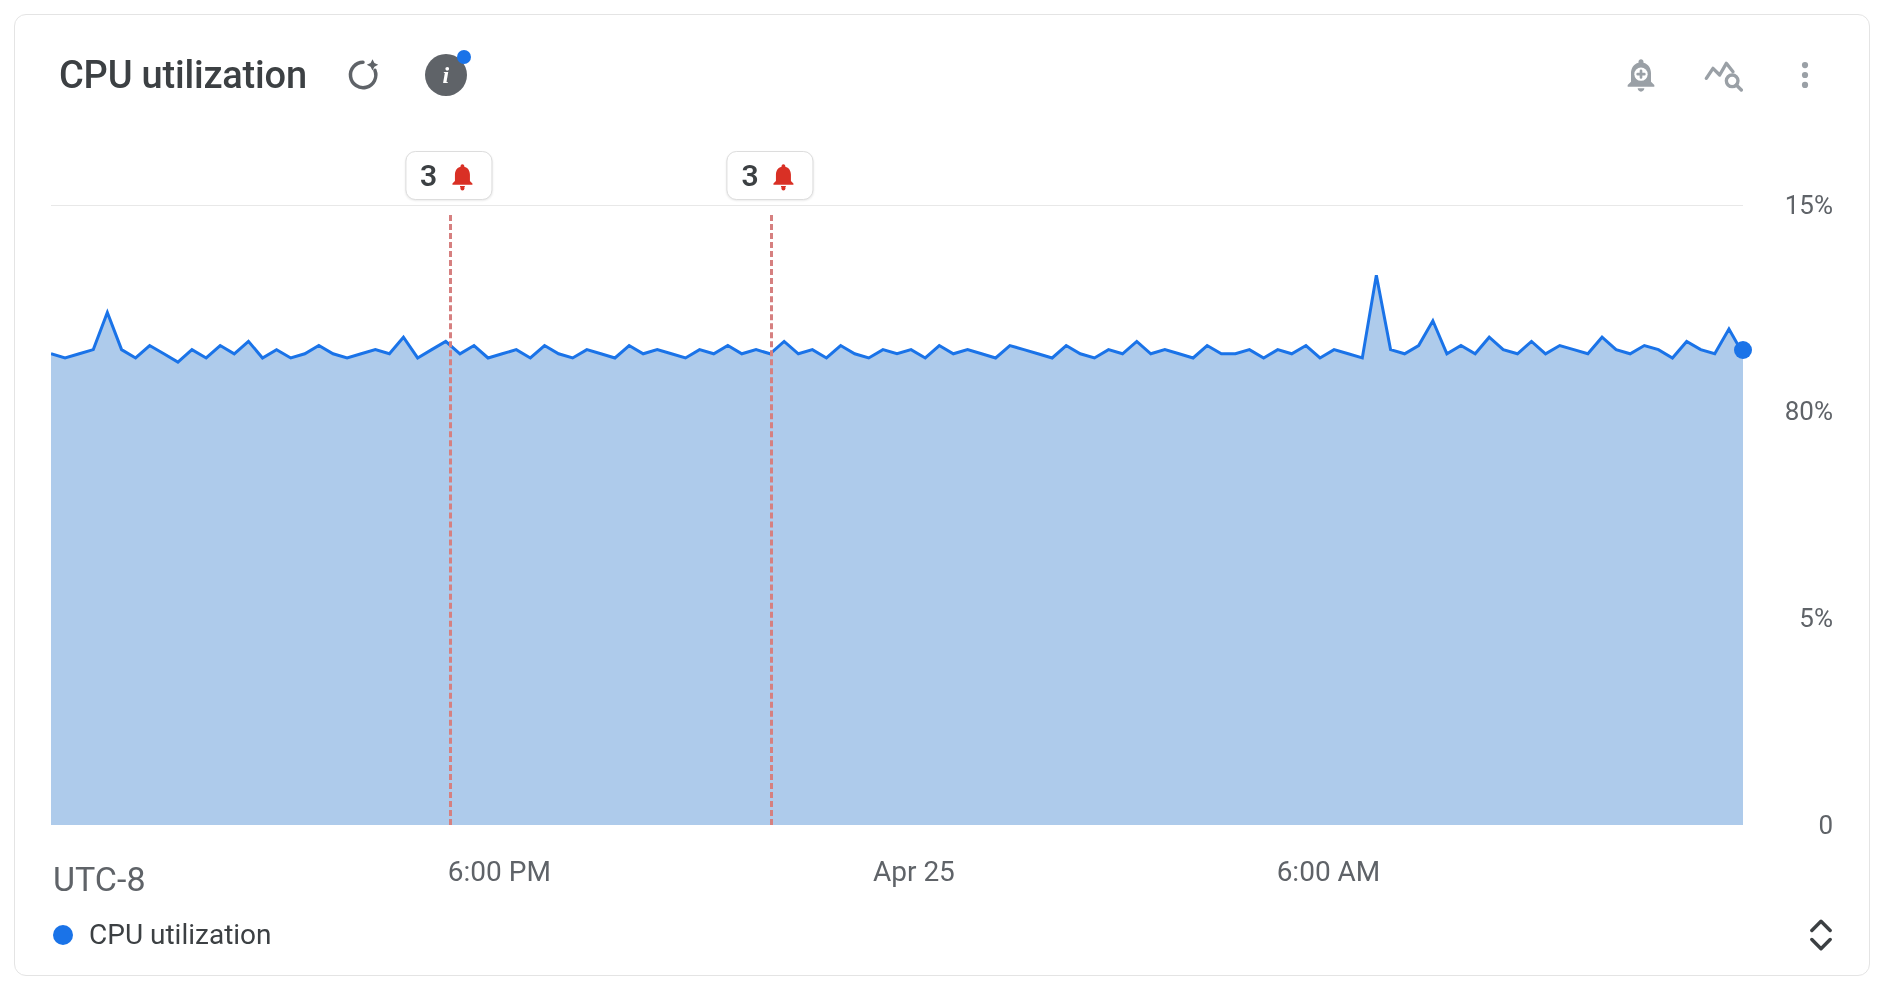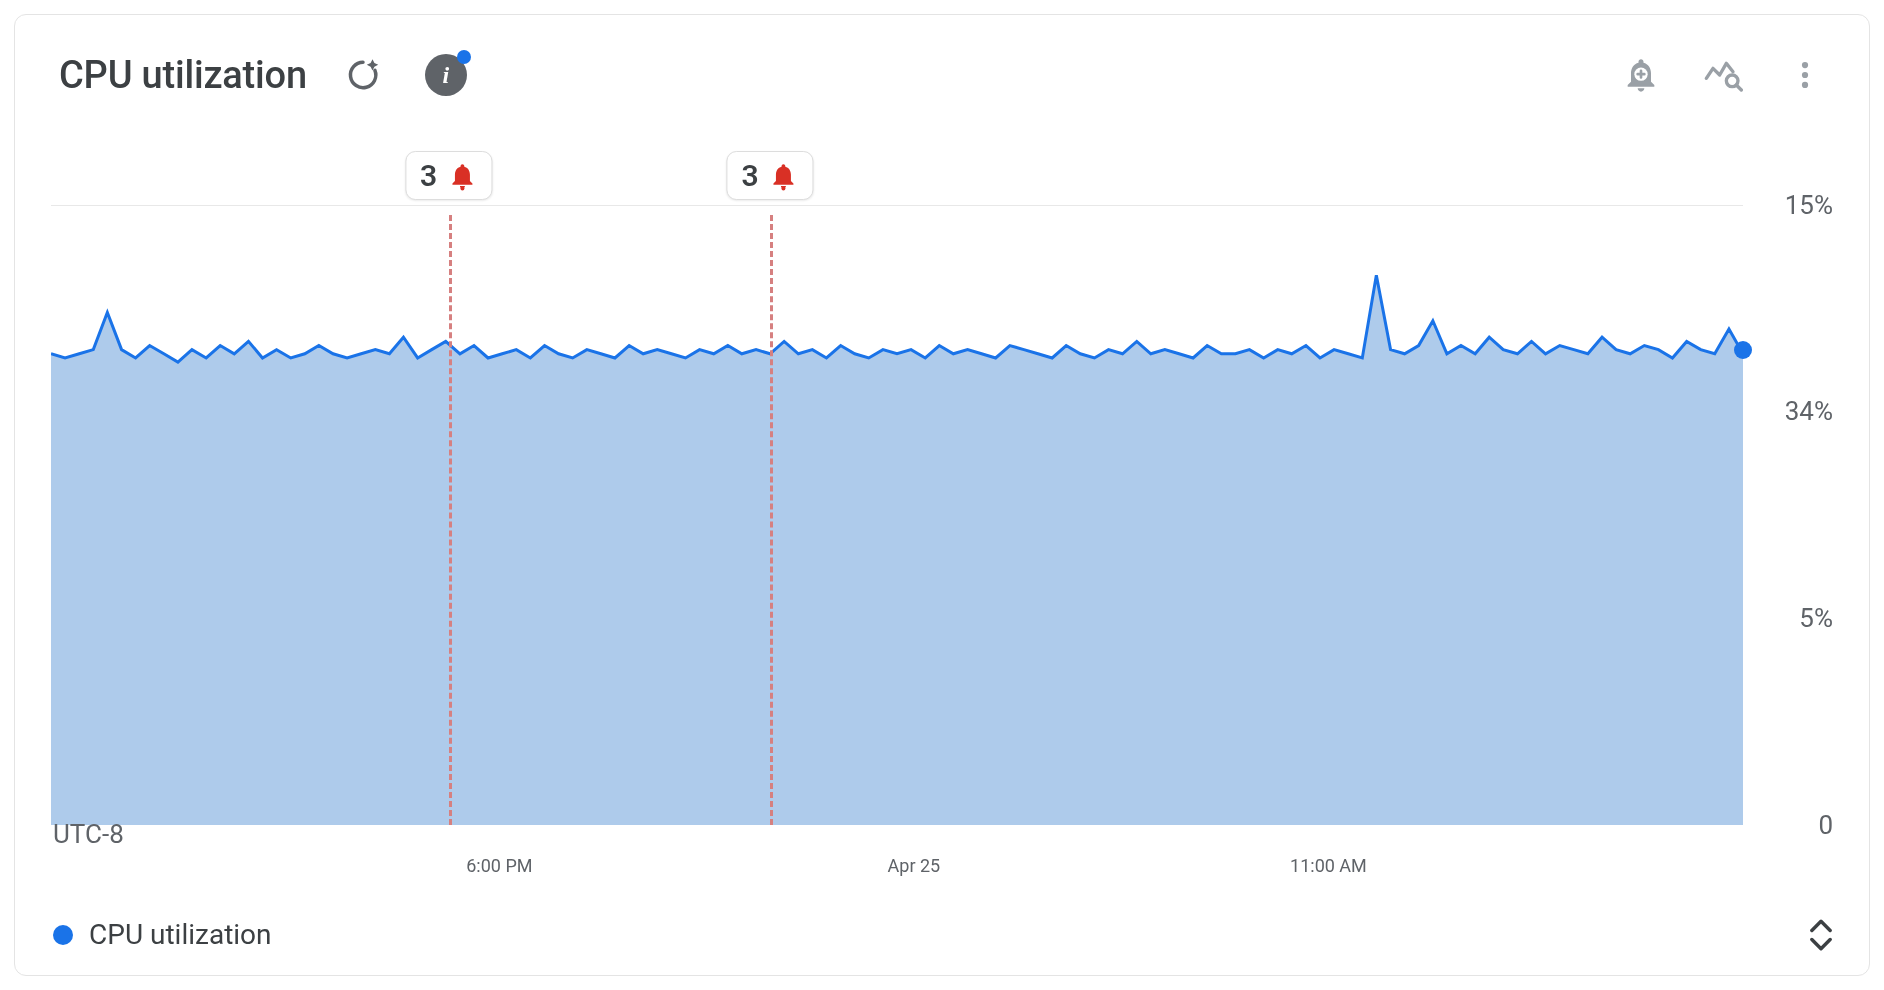--- a/index.html
+++ b/index.html
@@ -235,7 +235,7 @@
   <div class="chart-wrap">
 
     <span class="y-label" style="right:0; top:60px;">15%</span>
-    <span class="y-label" style="right:0; top:266px;">34%</span>
+    <span class="y-label" style="right:0; top:266px;">80%</span>
     <span class="y-label" style="right:0; top:473px;">5%</span>
     <span class="y-label" style="right:0; top:680px;">0</span>
 

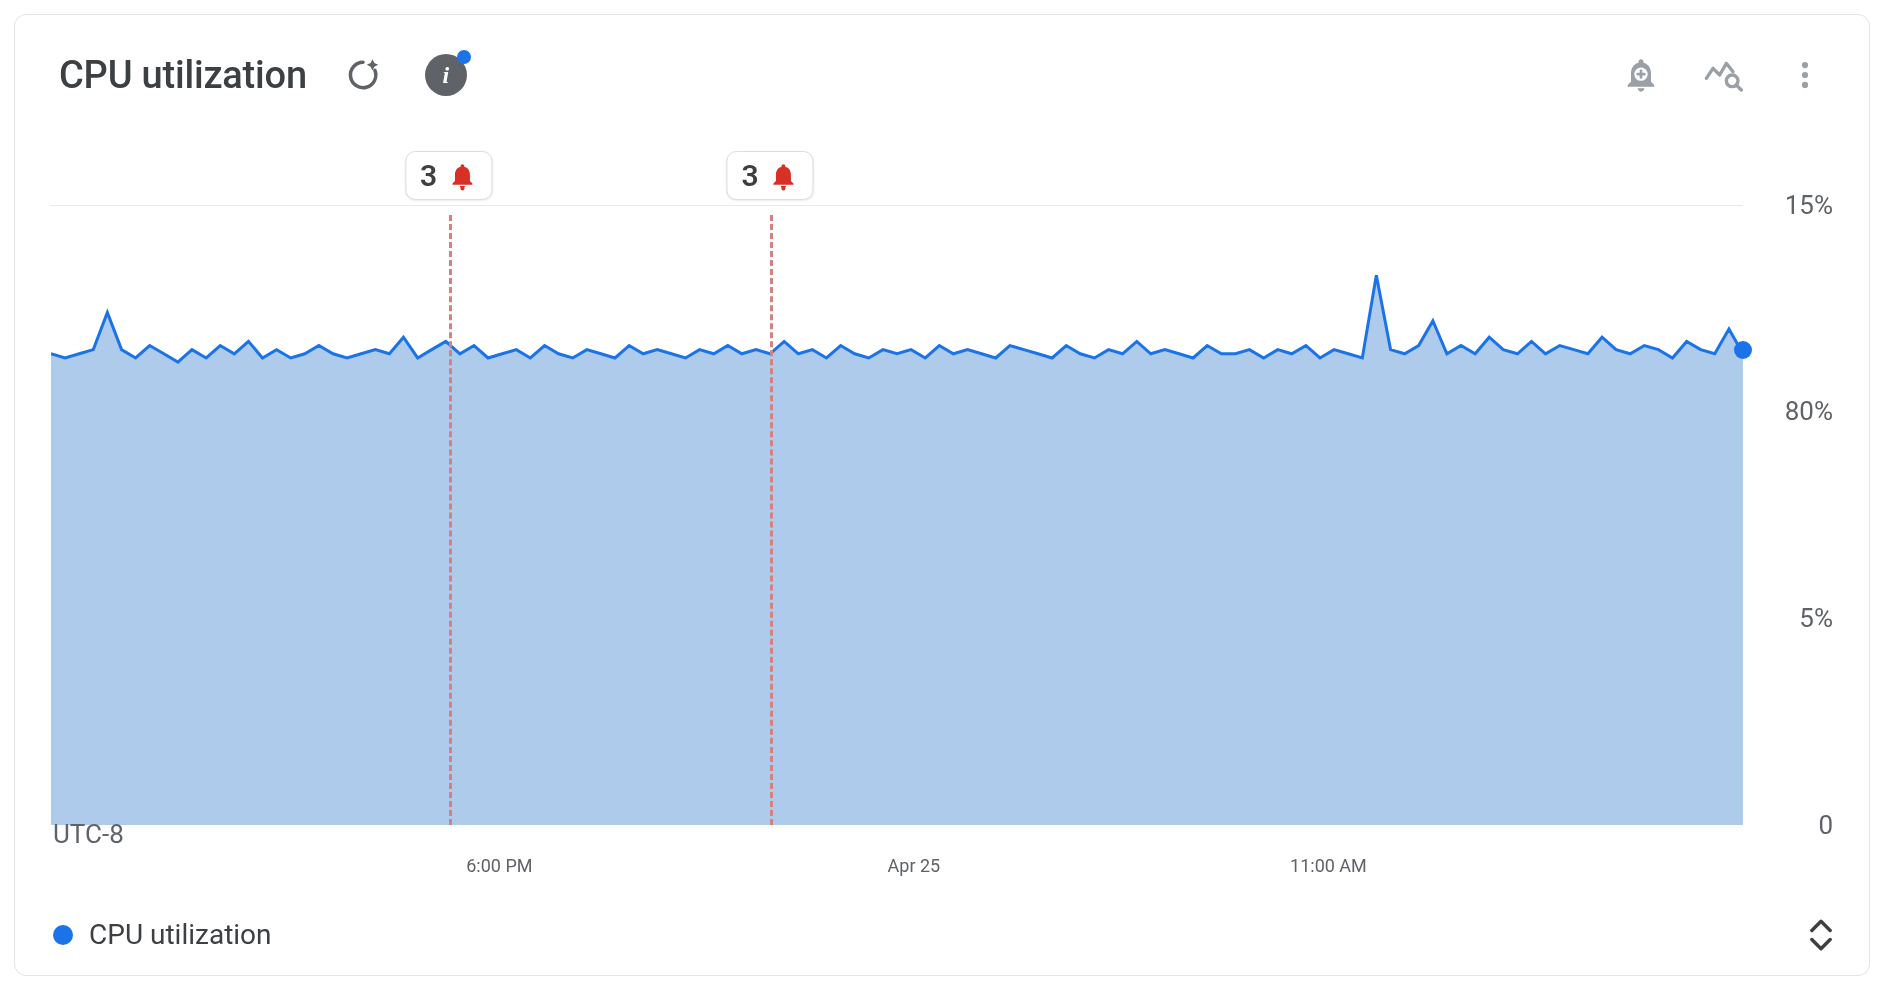--- a/index.html
+++ b/index.html
@@ -163,8 +163,8 @@
   .tz-label {
     position:absolute;
     left: 38px;
-    top: 804px;
-    font-size: 26px;
+    top: 844px;
+    font-size: 34px;
     color: #5f6368;
   }
   .legend {

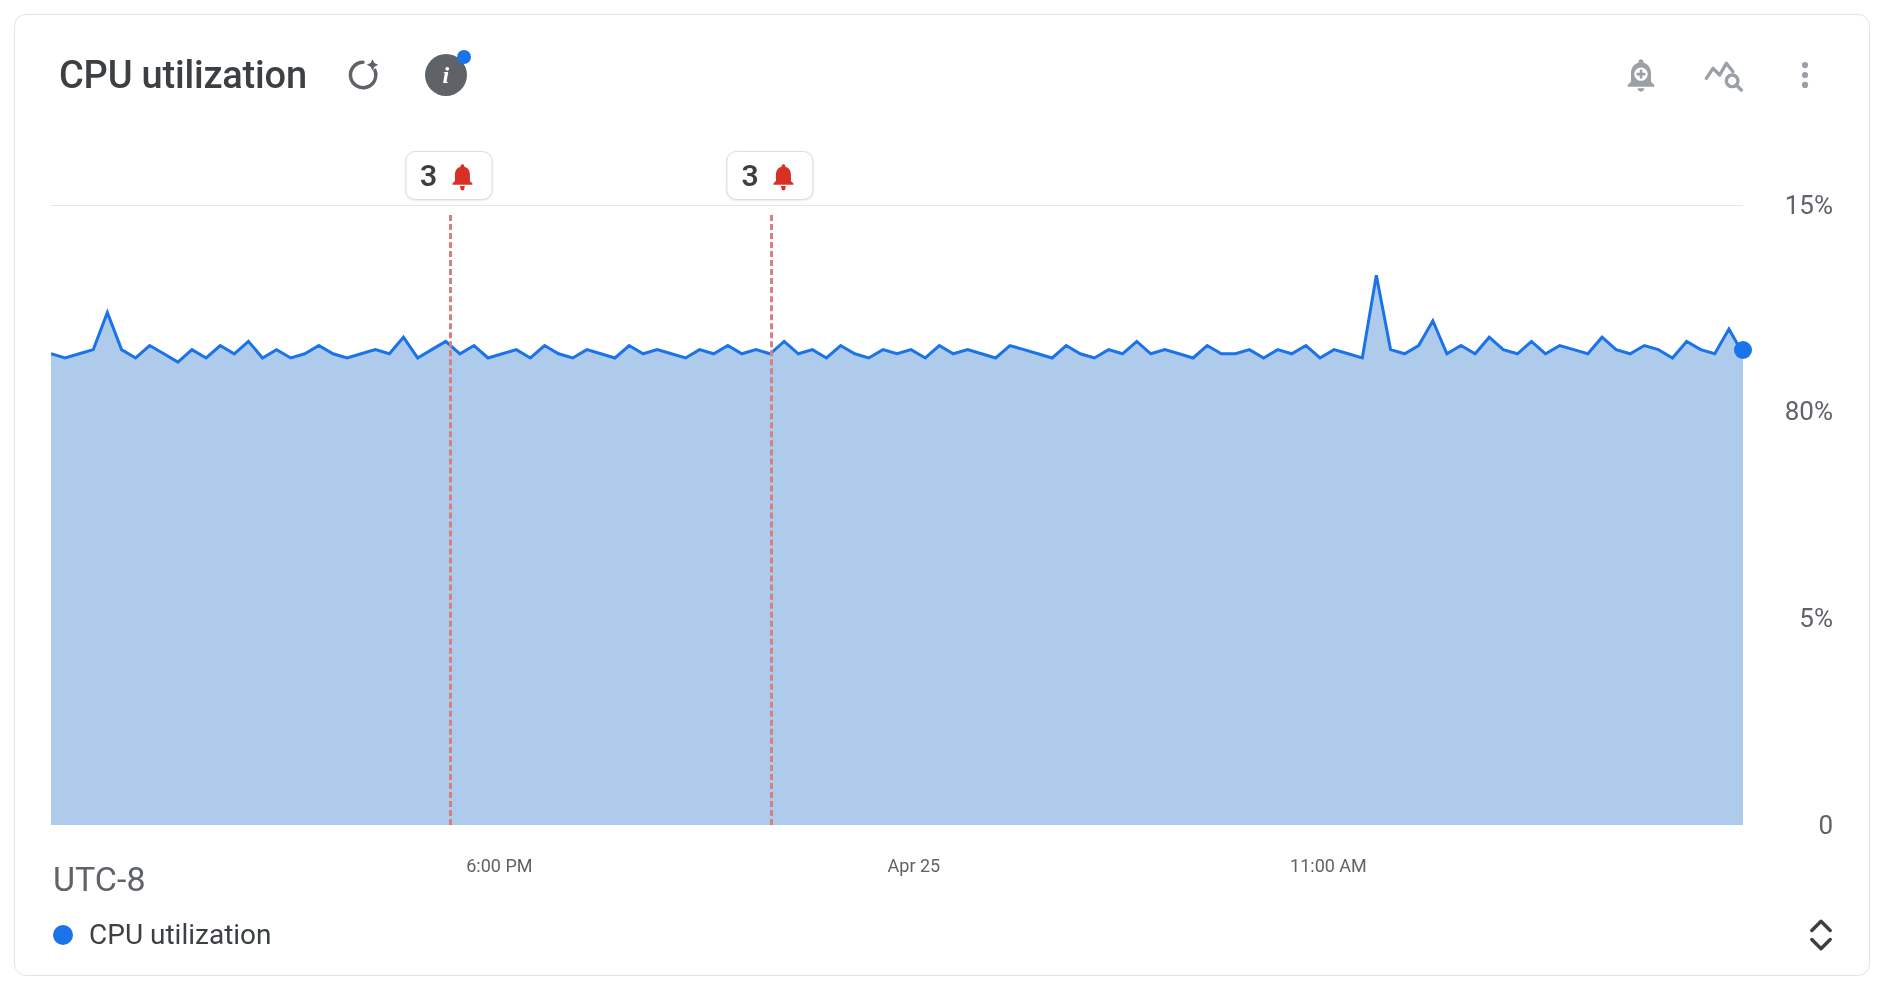--- a/index.html
+++ b/index.html
@@ -157,7 +157,7 @@
   .x-tick {
     position: absolute;
     transform: translateX(-50%);
-    font-size: 18px;
+    font-size: 28px;
     color: #5f6368;
   }
   .tz-label {

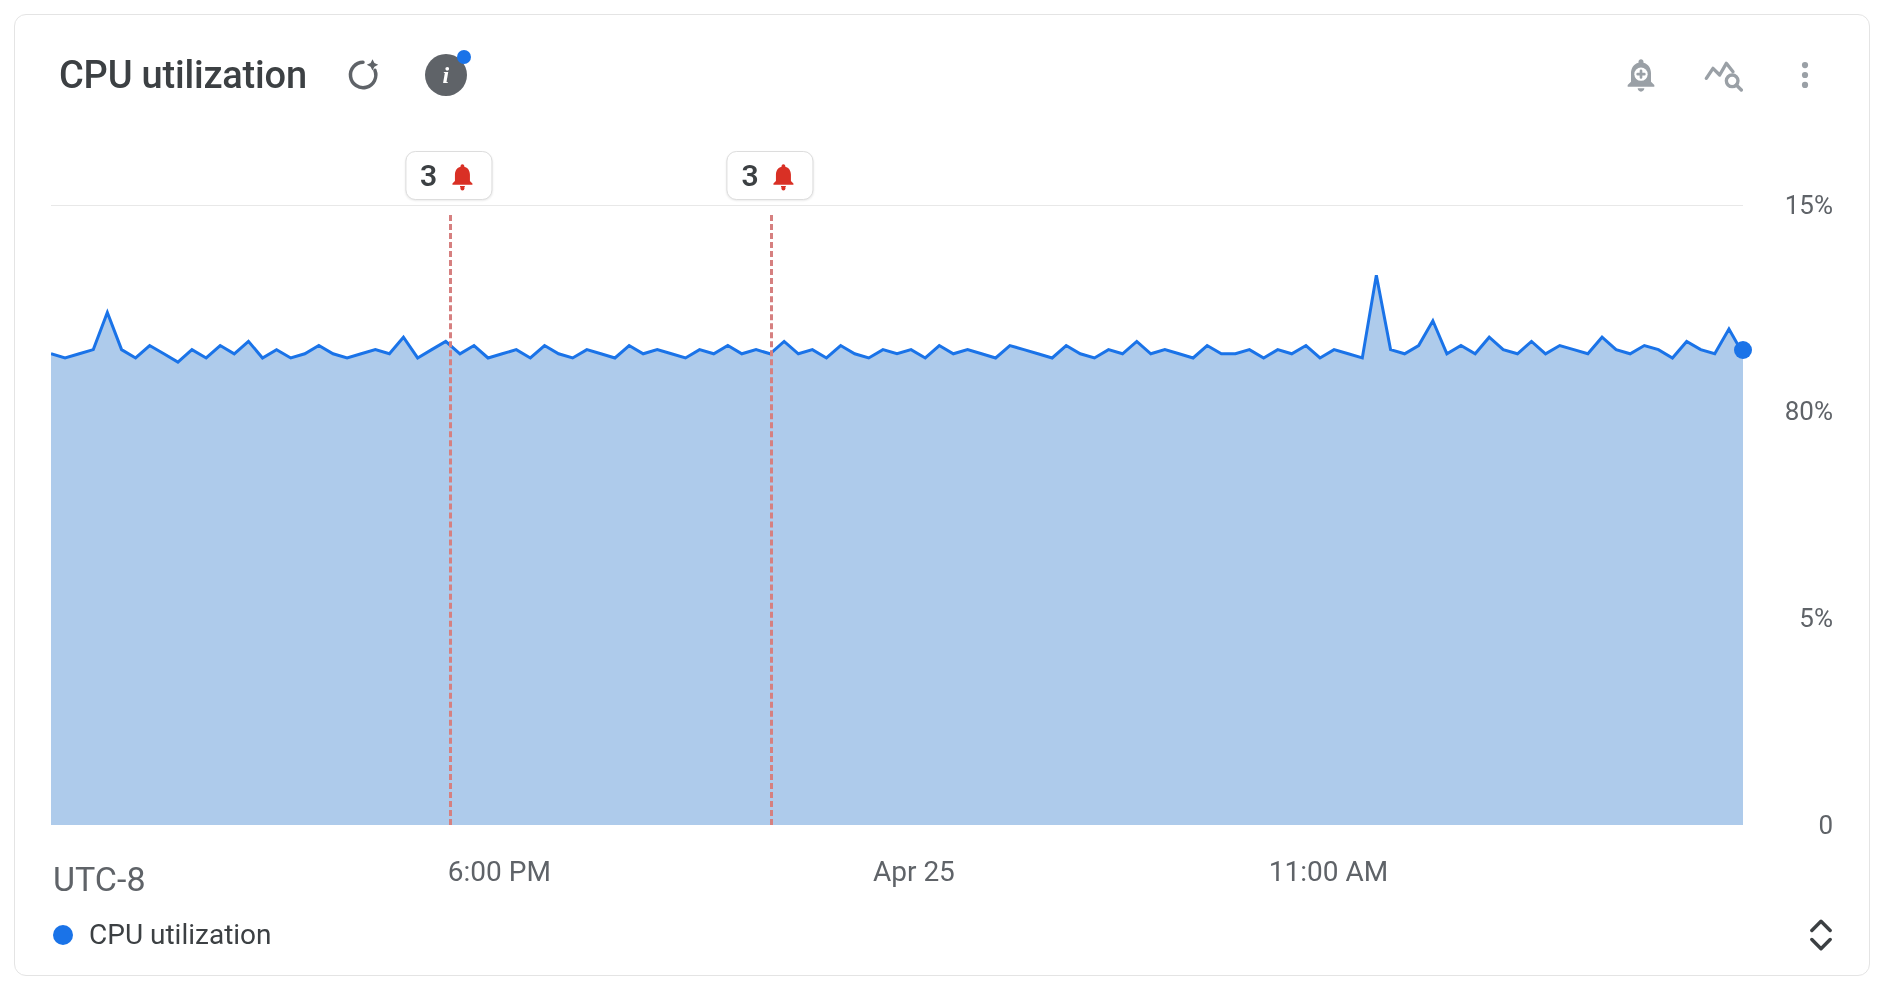--- a/index.html
+++ b/index.html
@@ -278,7 +278,7 @@
   <div class="x-axis" id="x-axis">
       <span class="x-tick" style="left: 26.5%;">6:00 PM</span>
       <span class="x-tick" style="left: 51%;">Apr 25</span>
-      <span class="x-tick" style="left: 75.5%;">11:00 AM</span>
+      <span class="x-tick" style="left: 75.5%;">6:00 AM</span>
     </div>
 
   <div class="legend">

